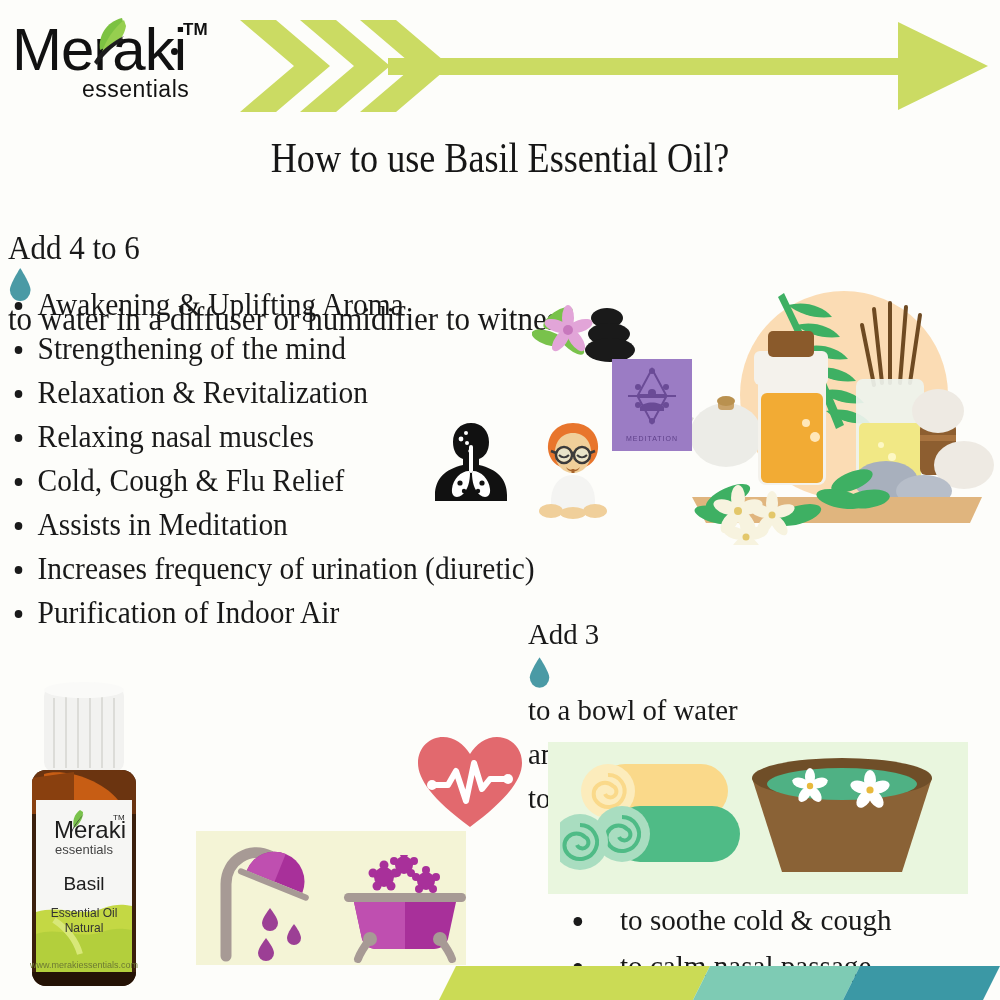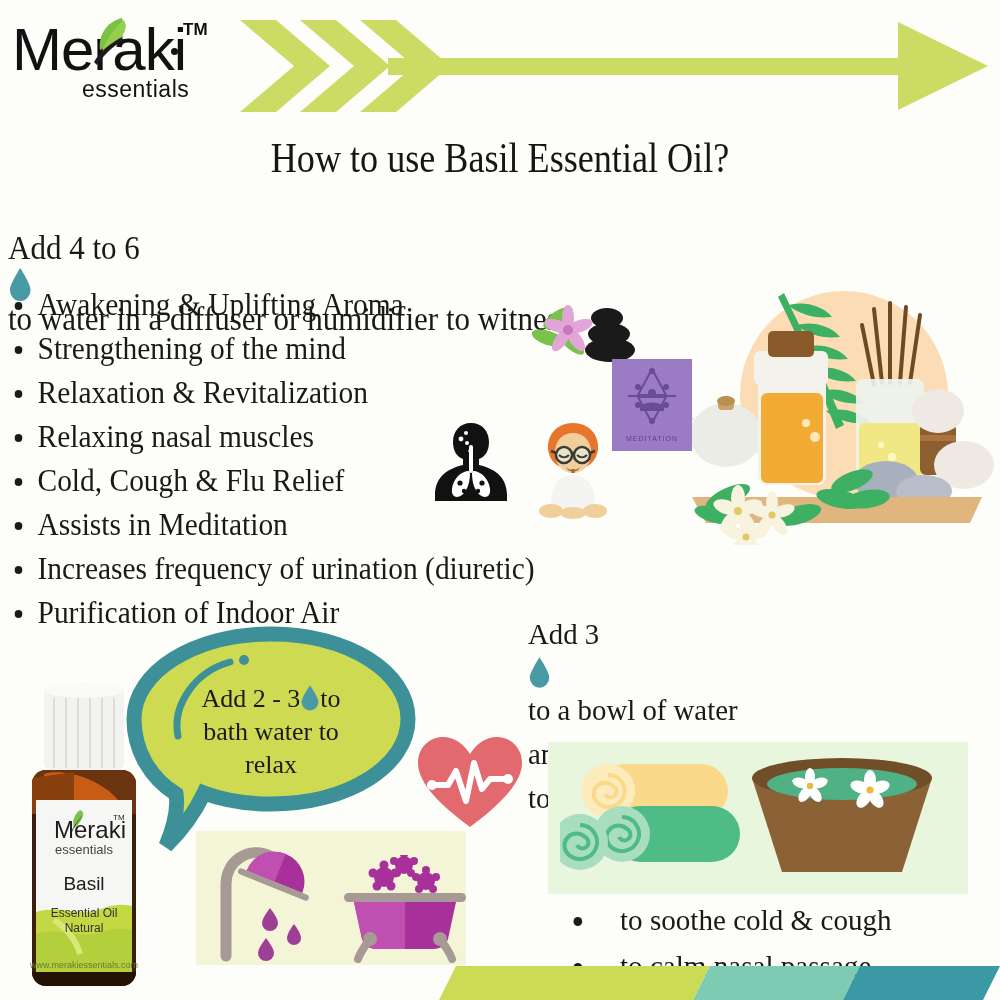--- a/index.html
+++ b/index.html
@@ -474,21 +474,6 @@
     <circle cx="100" cy="84" r="7" fill="#a79a95"></circle>
   </svg>
 
-  <div class="bubble-wrap">
-    <svg class="fig" width="290" height="236" viewBox="0 0 290 236">
-      <path d="M145 10 C222 10 282 48 282 95 C282 142 222 180 145 180 C120 180 97 176 78 169
-               C70 186 56 206 40 222 C50 198 52 182 50 170 C24 154 8 126 8 95 C8 48 68 10 145 10 Z" fill="#cedb52" stroke="#3d9098" stroke-width="15"></path>
-      <path d="M52 112 C46 82 68 48 104 38" fill="none" stroke="#3d9098" stroke-width="7" stroke-linecap="round"></path>
-      <circle cx="118" cy="36" r="5" fill="#3d9098"></circle>
-    </svg>
-    <div class="bubble-text">
-      <span>Add 2 - 3</span><svg style="display:inline-block;vertical-align:-4px;" width="20" height="27" viewBox="0 0 26 34">
-          <path d="M13 1 C13 1 24 17 24 23 A11 11 0 0 1 2 23 C2 17 13 1 13 1 Z" fill="#4a9aa5"></path>
-        </svg><span>to</span><br>
-      <span>bath water to</span><br>
-      <span>relax</span>
-    </div>
-  </div>
 
   <svg class="bottle fig" viewBox="0 0 140 318">
     <defs>

